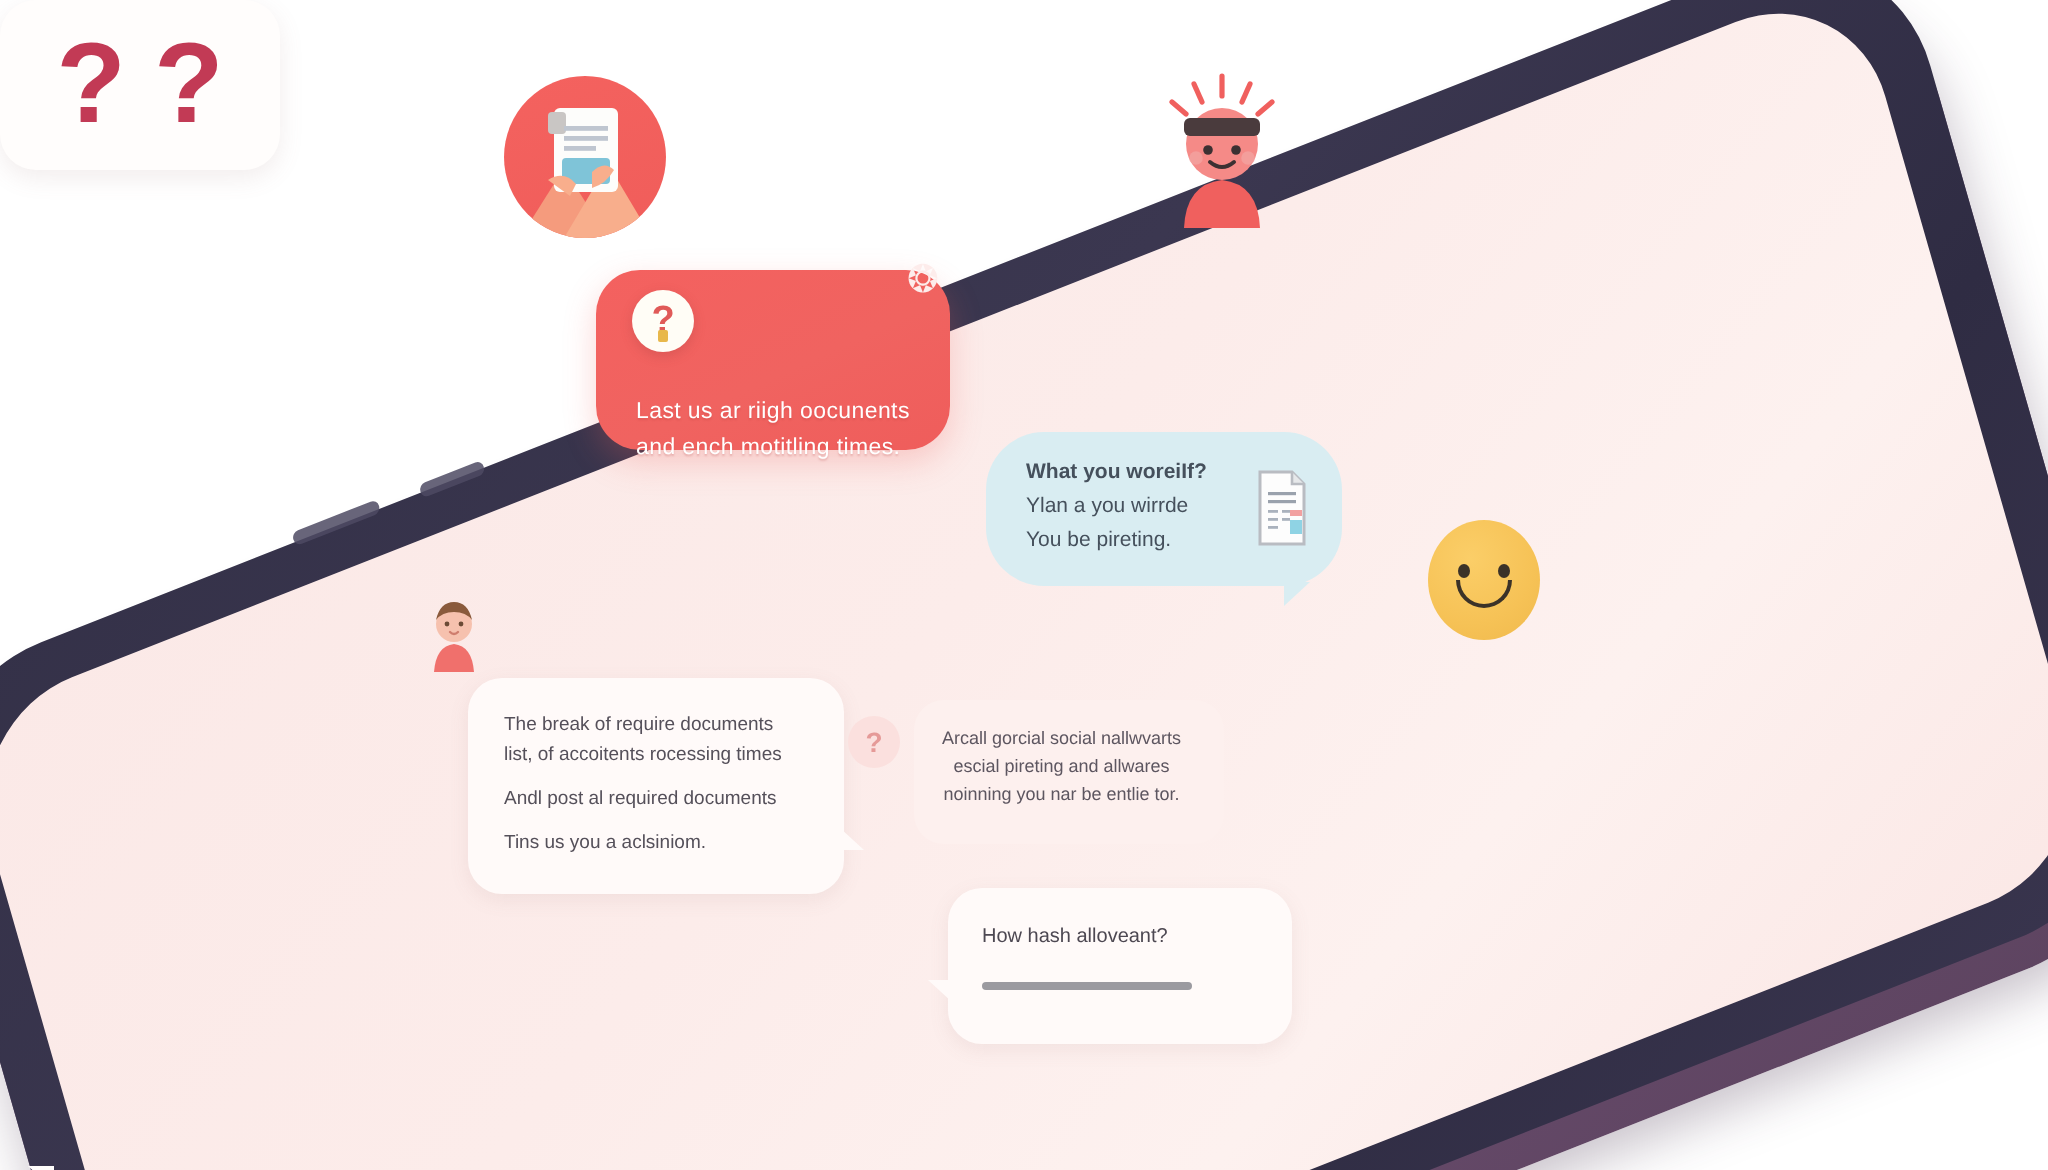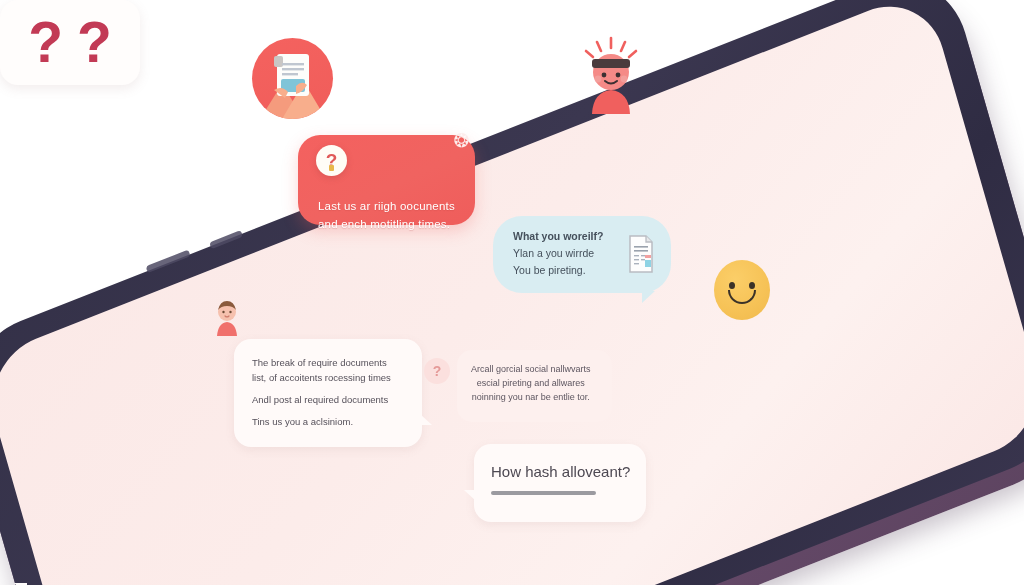--- a/index.html
+++ b/index.html
@@ -151,7 +151,7 @@
     box-shadow:0 3px 10px rgba(150,110,110,.10);
   }
   .bub-bot .txt{ position:absolute; left:17px; top:19px;
-    color:#4d4852; font-size:15px; }
+    color:#4d4852; font-size:10px; }
   .bub-bot .rule{ position:absolute; left:17px; top:47px; width:105px; height:4px;
     background:#9b9aa0; border-radius:2px; }
   .bub-bot .tail{ left:-10px; top:46px;

